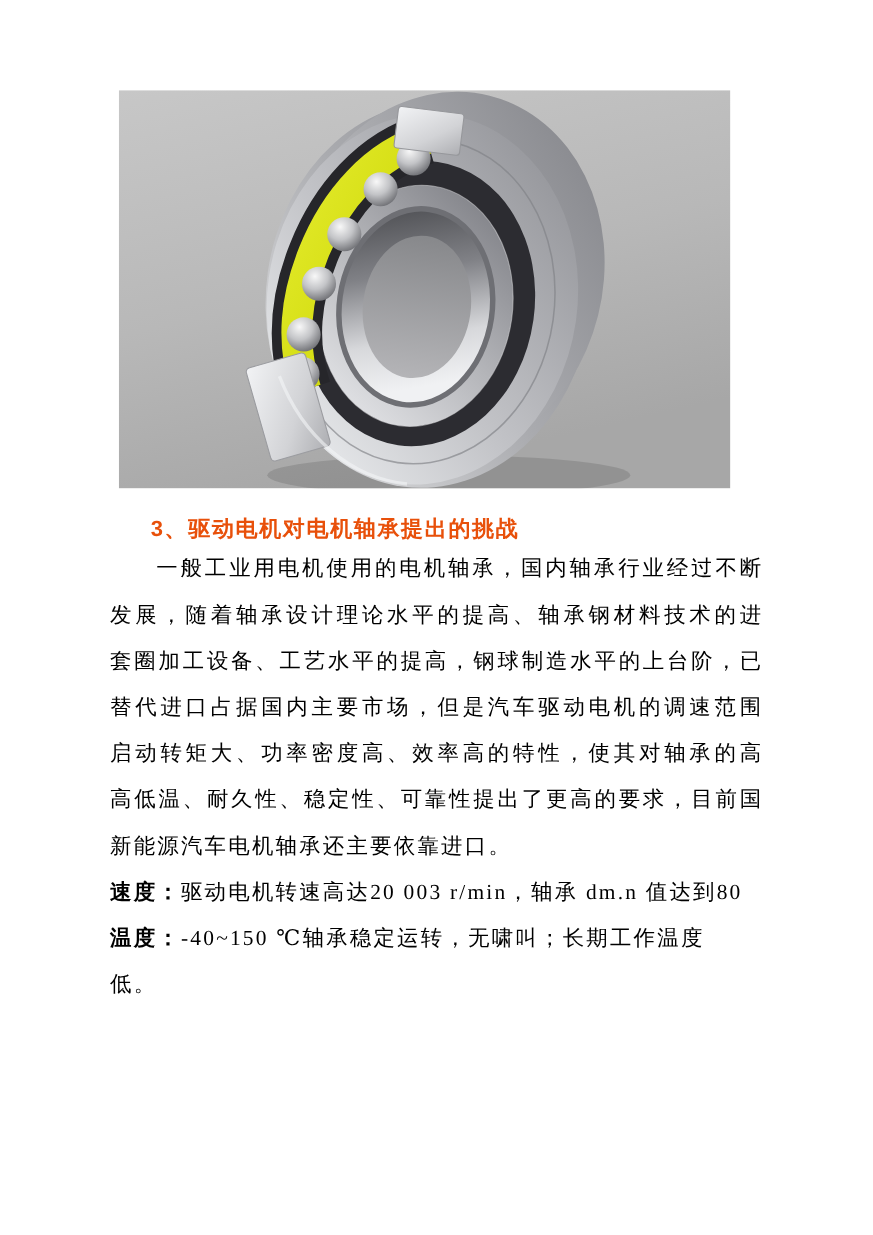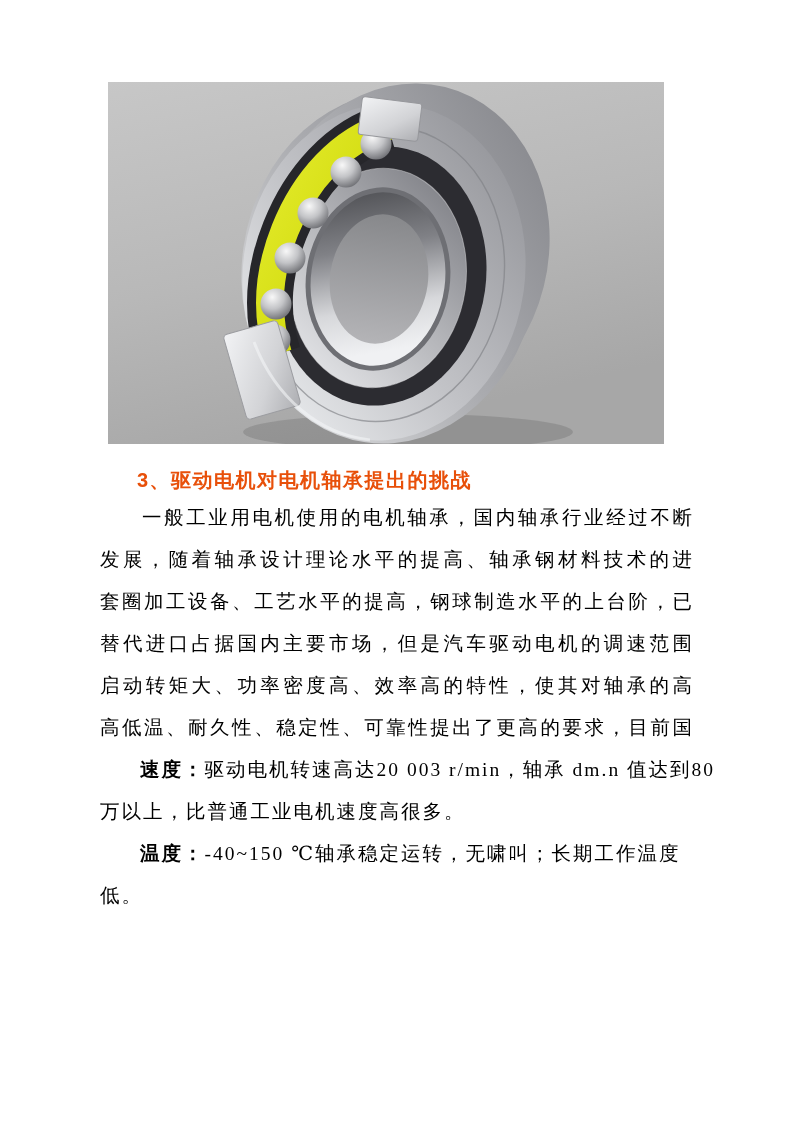--- a/index.html
+++ b/index.html
@@ -134,6 +134,7 @@
     <p class="line fill">替代进口占据国内主要市场，但是汽车驱动电机的调速范围宽、</p>
     <p class="line fill">启动转矩大、功率密度高、效率高的特性，使其对轴承的高速、</p>
     <p class="line fill">高低温、耐久性、稳定性、可靠性提出了更高的要求，目前国内</p>
+    <p class="line">新能源汽车电机轴承还主要依靠进口。</p>
 
     <p class="line"><b class="lead">速度：</b><span>驱动电机转速高达20 003 r/min，轴承 dm.n 值达到80</span></p>
     <p class="line">万以上，比普通工业电机速度高很多。</p>

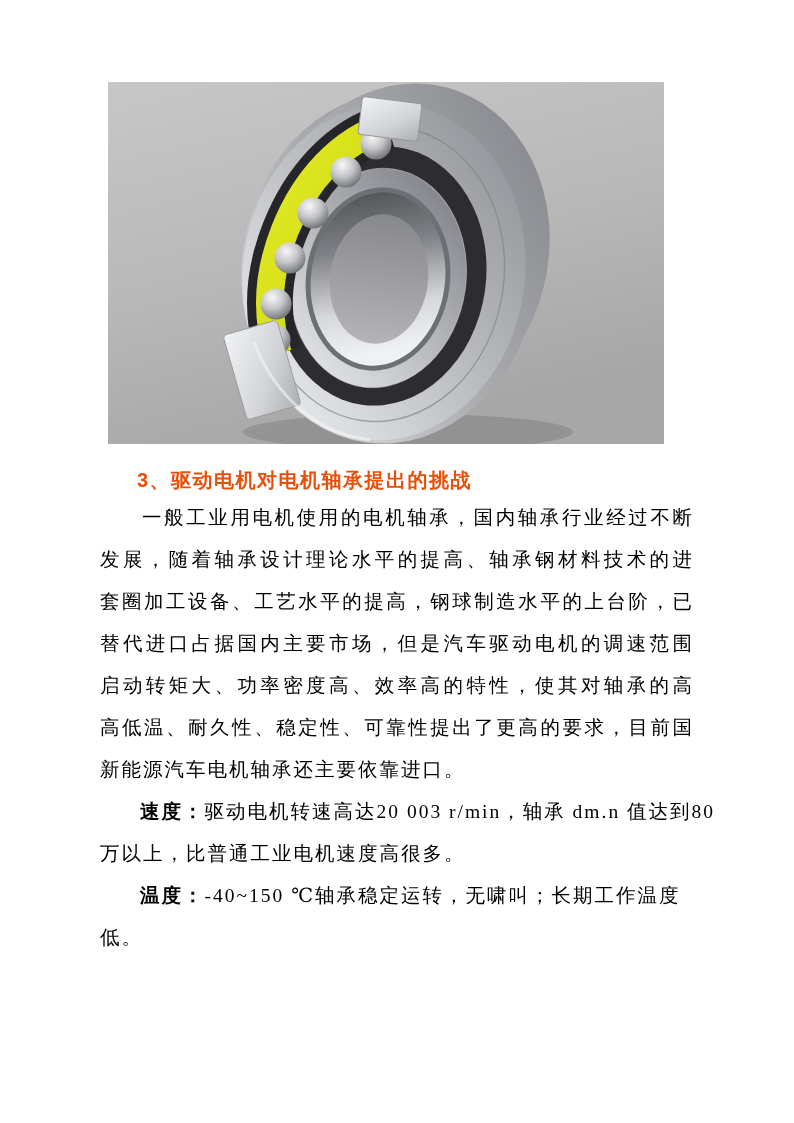--- a/index.html
+++ b/index.html
@@ -30,7 +30,7 @@
     text-align:justify; text-align-last:justify; text-justify:inter-character;
   }
   .indent { text-indent:42px; }
-  .lead { font-weight:bold;margin-left:40px; }
+  .lead { font-weight:bold; }
 </style>
 </head>
 <body>

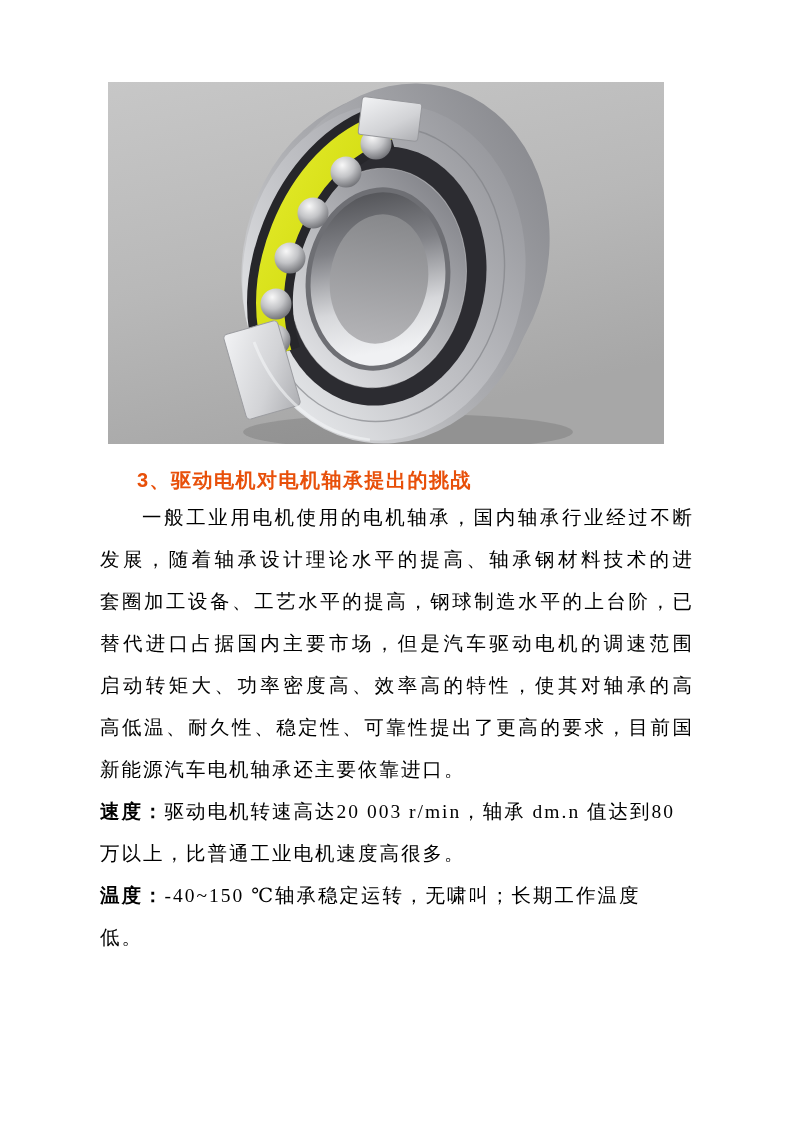--- a/index.html
+++ b/index.html
@@ -137,7 +137,6 @@
     <p class="line">新能源汽车电机轴承还主要依靠进口。</p>
 
     <p class="line"><b class="lead">速度：</b><span>驱动电机转速高达20 003 r/min，轴承 dm.n 值达到80</span></p>
-    <p class="line">万以上，比普通工业电机速度高很多。</p>
 
     <p class="line"><b class="lead">温度：</b><span>-40~150 ℃轴承稳定运转，无啸叫；长期工作温度</span></p>
     <p class="line">低。</p>

